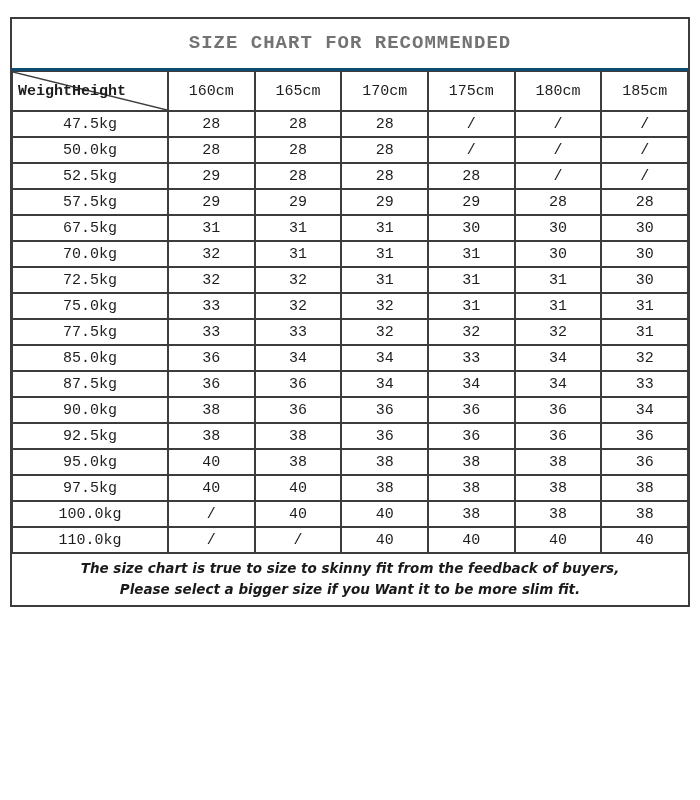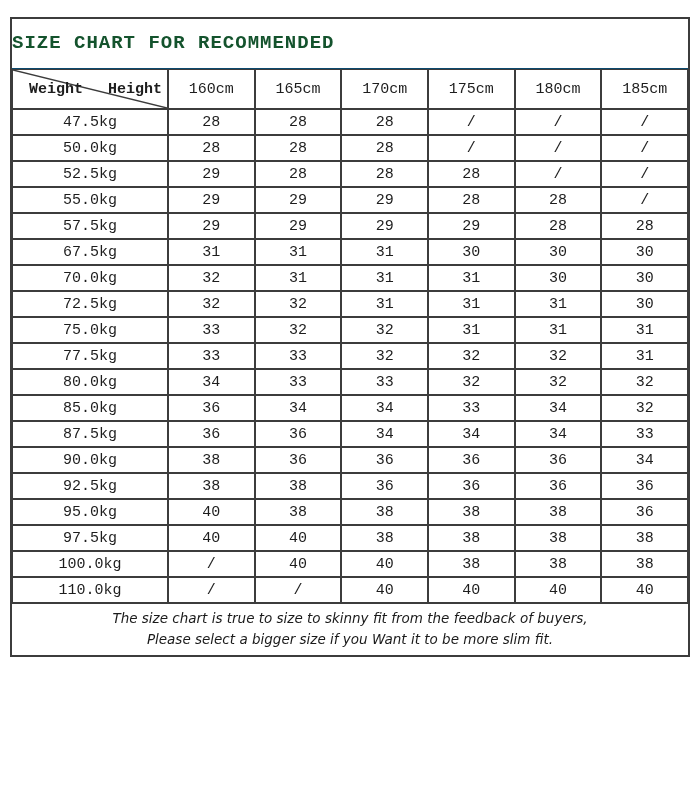--- a/index.html
+++ b/index.html
@@ -22,13 +22,13 @@
   .title-bar {
     height: 49px;
     line-height: 49px;
-    text-align: left;
-    border-bottom: 1px solid #0c4a6e;
+    text-align: center;
+    border-bottom: 3px solid #0c4a6e;
     font-family: "Liberation Mono", monospace;
     font-weight: 700;
     font-size: 19px;
     letter-spacing: 1px;
-    color: #14532d;
+    color: #737373;
     white-space: nowrap;
   }
   table.size-table {

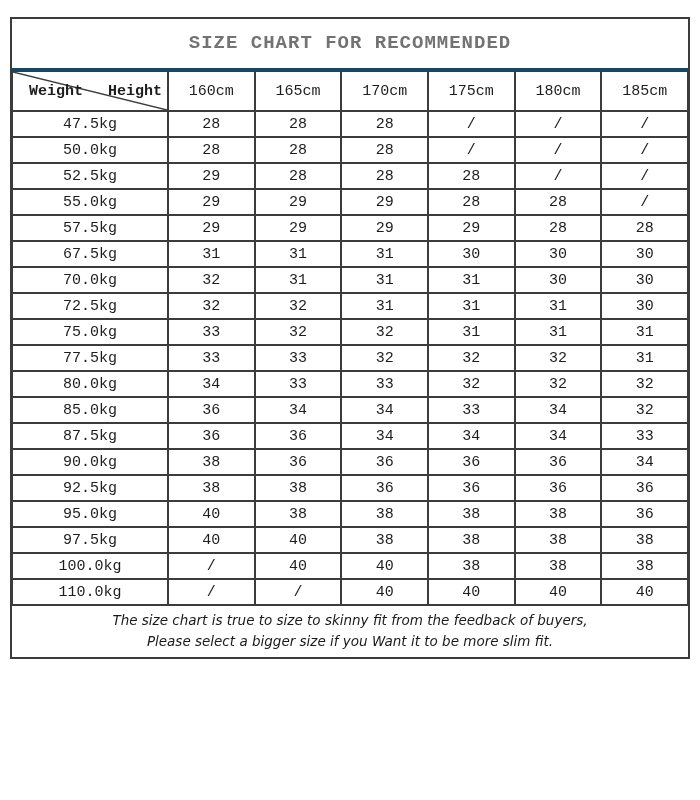--- a/index.html
+++ b/index.html
@@ -61,13 +61,12 @@
   .corner-labels {
     position: relative;
     display: flex;
-    justify-content: flex-end;
+    justify-content: flex-start;
     align-items: center;
     height: 38px;
     padding: 0 5px;
     font-weight: 700;
     font-size: 15px;
-    gap: 25px;
   }
   .footer-note {
     border-top: 1px solid #3c3c3c;

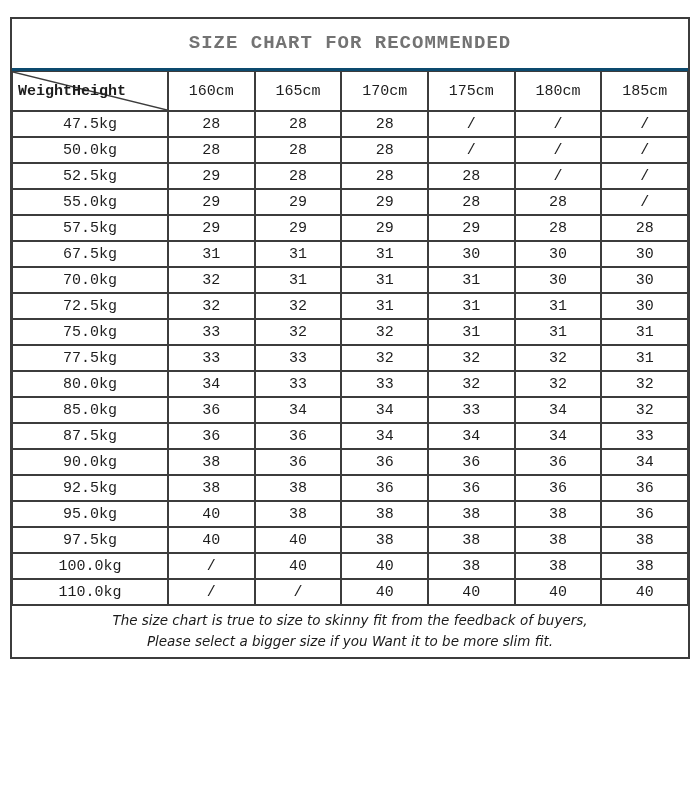--- a/index.html
+++ b/index.html
@@ -147,15 +147,6 @@
           <td>/</td>
         </tr>
         <tr>
-          <td>55.0kg</td>
-          <td>29</td>
-          <td>29</td>
-          <td>29</td>
-          <td>28</td>
-          <td>28</td>
-          <td>/</td>
-        </tr>
-        <tr>
           <td>57.5kg</td>
           <td>29</td>
           <td>29</td>

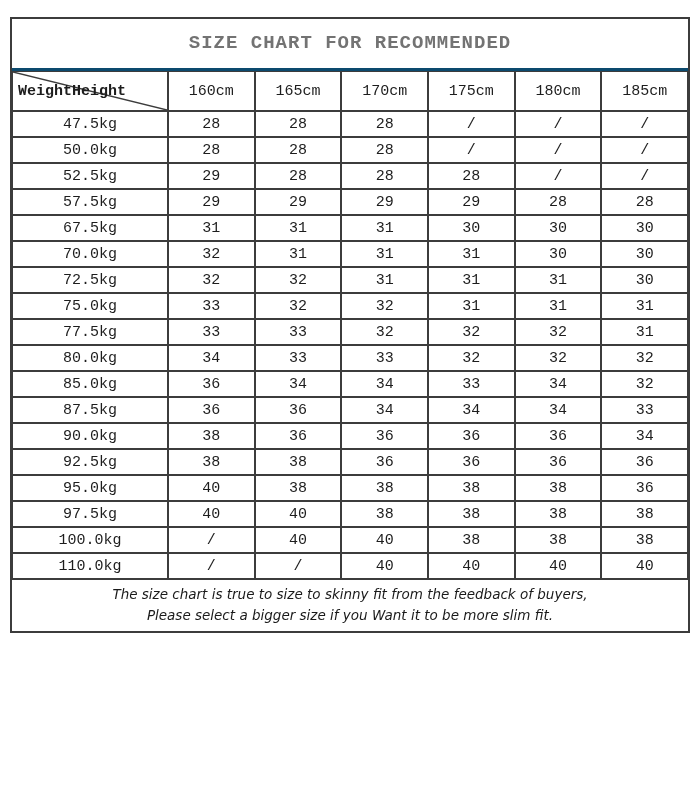--- a/index.html
+++ b/index.html
@@ -201,15 +201,6 @@
           <td>31</td>
         </tr>
         <tr>
-          <td>80.0kg</td>
-          <td>34</td>
-          <td>33</td>
-          <td>33</td>
-          <td>32</td>
-          <td>32</td>
-          <td>32</td>
-        </tr>
-        <tr>
           <td>85.0kg</td>
           <td>36</td>
           <td>34</td>

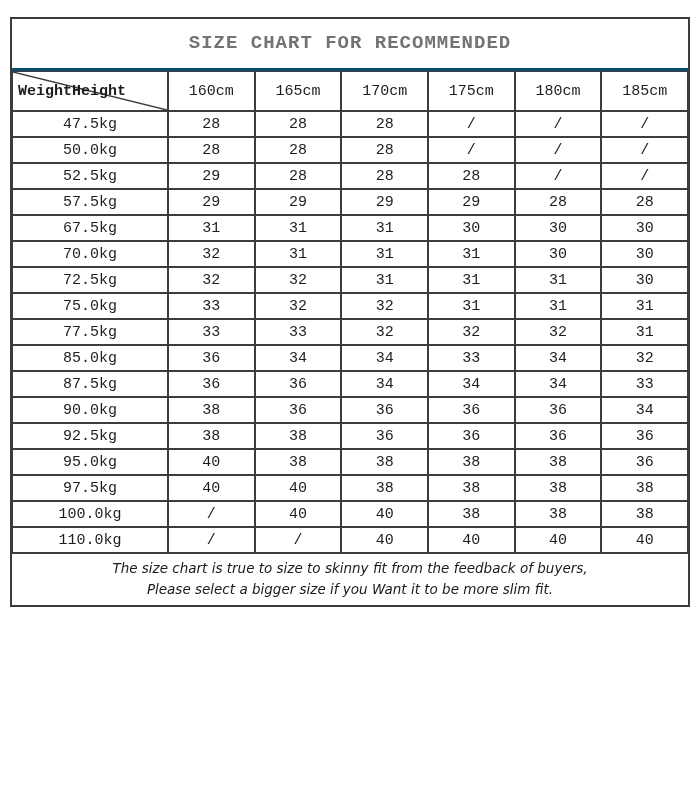--- a/index.html
+++ b/index.html
@@ -74,7 +74,7 @@
     text-align: center;
     font-family: "DejaVu Sans", sans-serif;
     font-style: italic;
-    font-weight: 400;
+    font-weight: 700;
     font-size: 13.5px;
     line-height: 21px;
     color: #1a1a1a;

